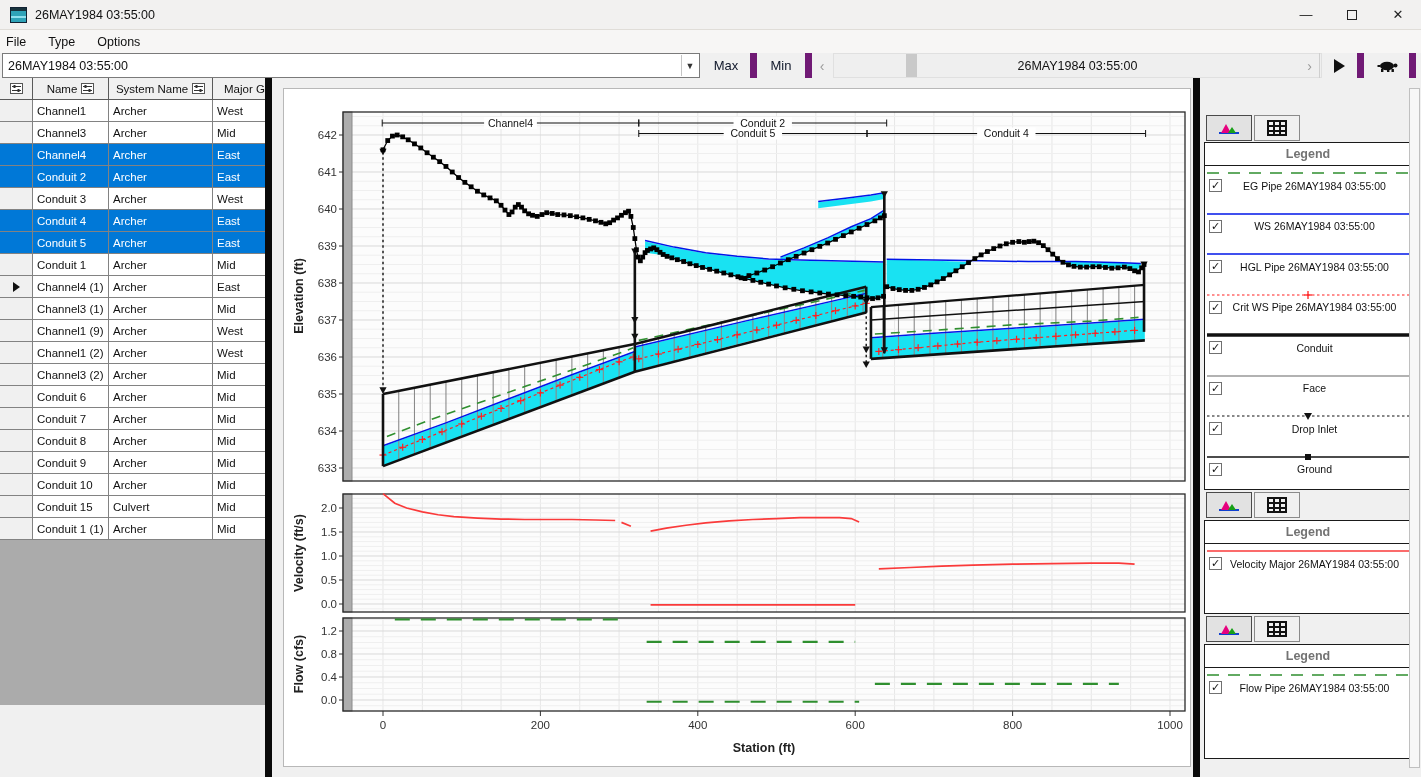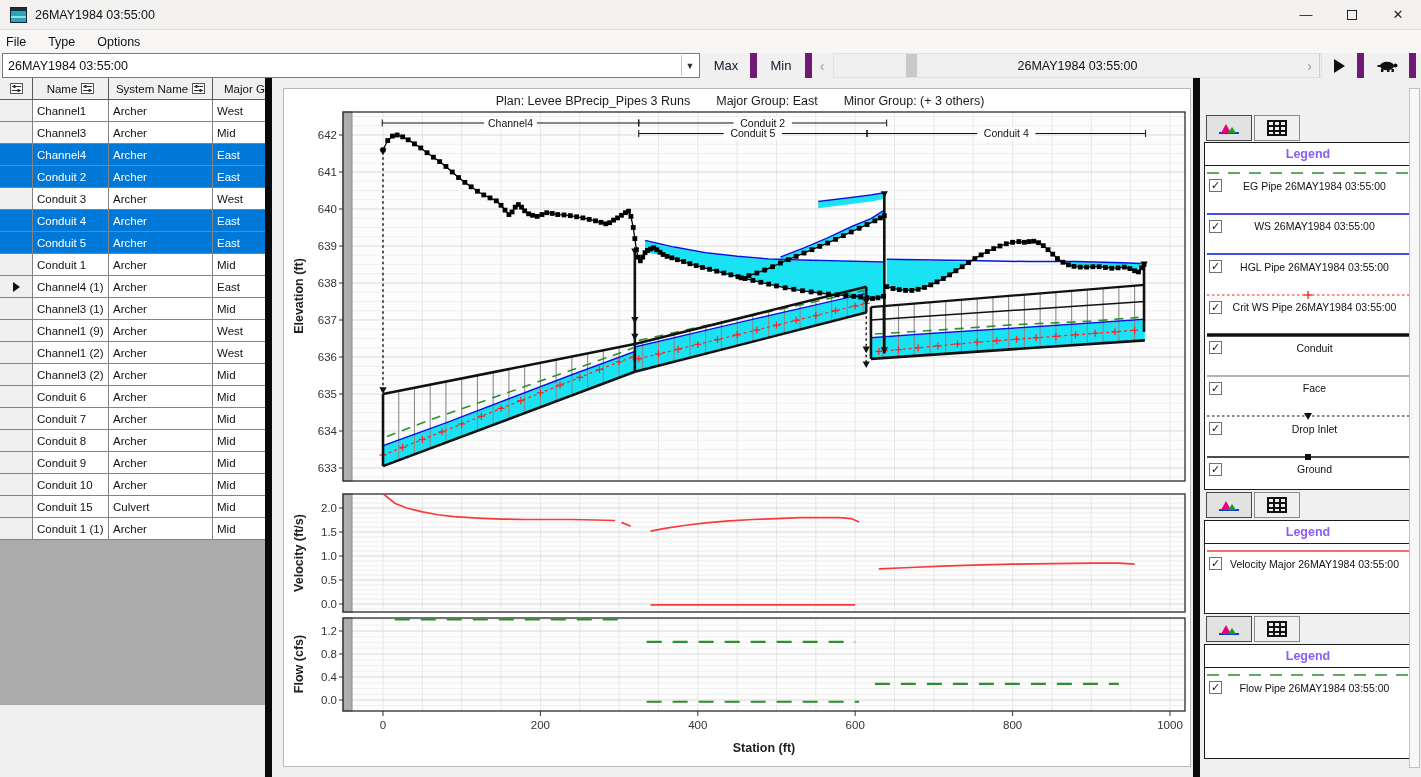--- a/index.html
+++ b/index.html
@@ -304,11 +304,6 @@
   <div id="split1" class="abs split"></div>
 
   <div id="chartpanel" class="abs"></div>
-  <div id="charthead" class="abs">
-    <span>Plan: Levee BPrecip_Pipes 3 Runs</span>
-    <span>Major Group: East</span>
-    <span>Minor Group: (+ 3 others)</span>
-  </div>
   <svg id="chartsvg" class="abs" width="1421" height="777" viewBox="0 0 1421 777" style="left:0;top:-78px;">
       <g>
         <rect x="343" y="112" width="842" height="369" fill="#fcfcfc"></rect>

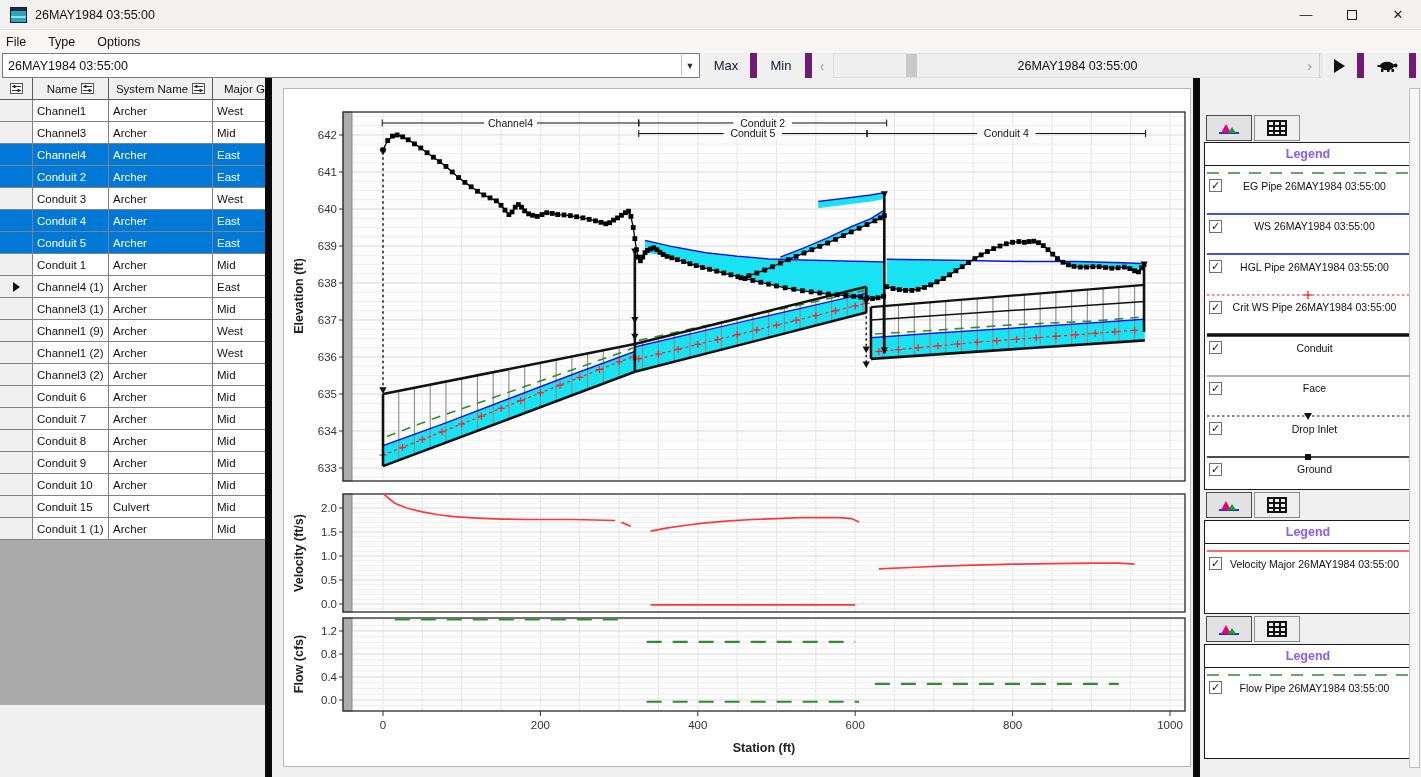--- a/index.html
+++ b/index.html
@@ -70,7 +70,7 @@
   .tab { width:46px; height:26px; background:#f0f0f0; border:1px solid #8a8a8a; display:flex; align-items:center; justify-content:center; }
   .tab.selected { background:#e2e2e2; border:1px solid #4a4a4a; }
   .legbox { background:#fff; border:1px solid #1a1a1a; width:208px; }
-  .legtitle { font-size:12.5px; font-weight:bold; color:#8b5cf6; text-align:center; padding:4px 0 4px; border-bottom:1px solid #1a1a1a; }
+  .legtitle { font-size:12.5px; font-weight:bold; color:#737373; text-align:center; padding:4px 0 4px; border-bottom:1px solid #1a1a1a; }
   .legitem { position:relative; }
   .legsample { display:block; width:100%; }
   .legrow { display:flex; align-items:center; padding:0 4px; }

